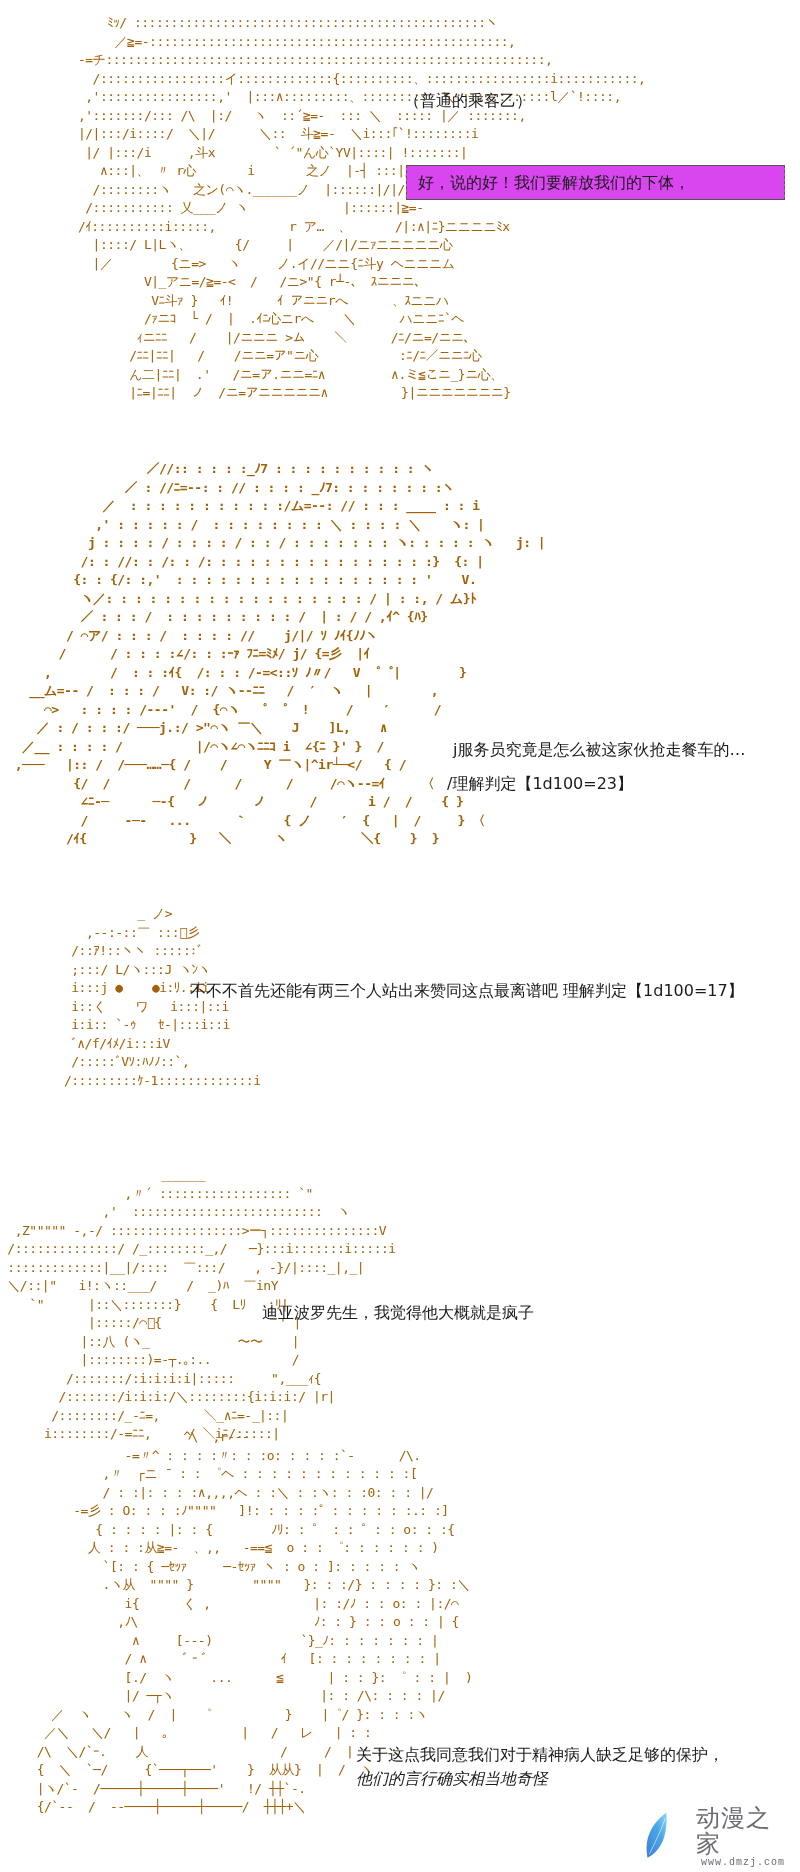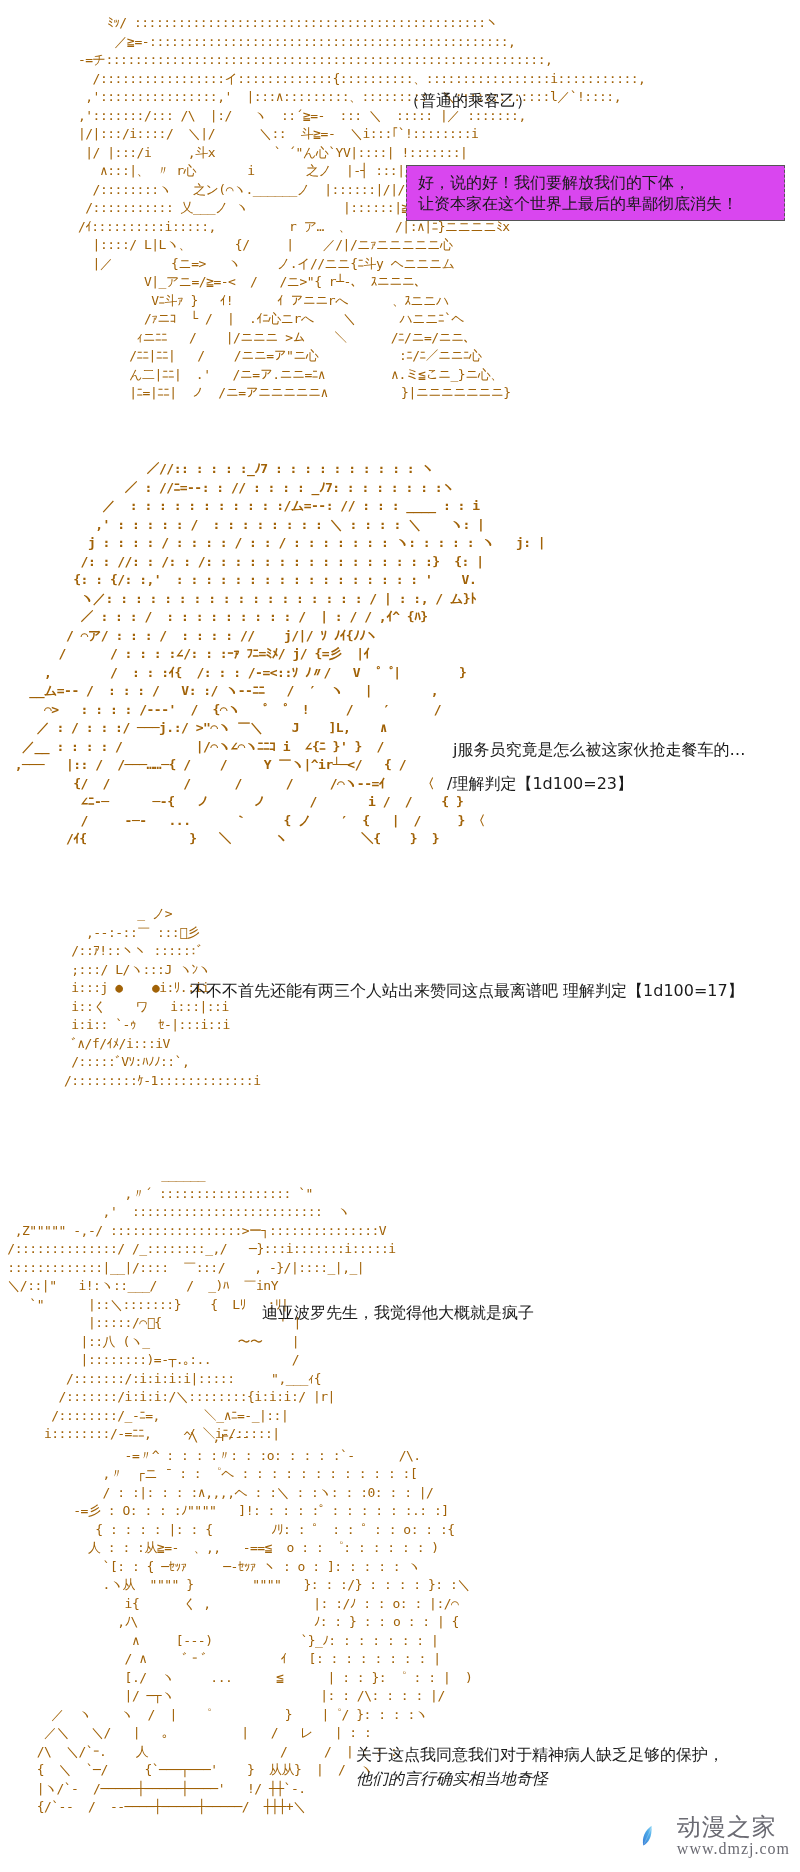--- a/index.html
+++ b/index.html
@@ -74,7 +74,6 @@
 <div class="caption" style="left:404px; top:90px;">（普通的乘客乙）</div>
 <div class="box" style="left:406px; top:165px; width:356px;">
   <div class="caption">好，说的好！我们要解放我们的下体，</div>
-  <div class="caption">让资本家在这个世界上最后的卑鄙彻底消失！</div>
 </div>
 
 <pre class="aa" style="left:0px; top:460px;font-weight:bold;">                    ／//:: : : : :_ﾉ7 : : : : : : : : : : ヽ

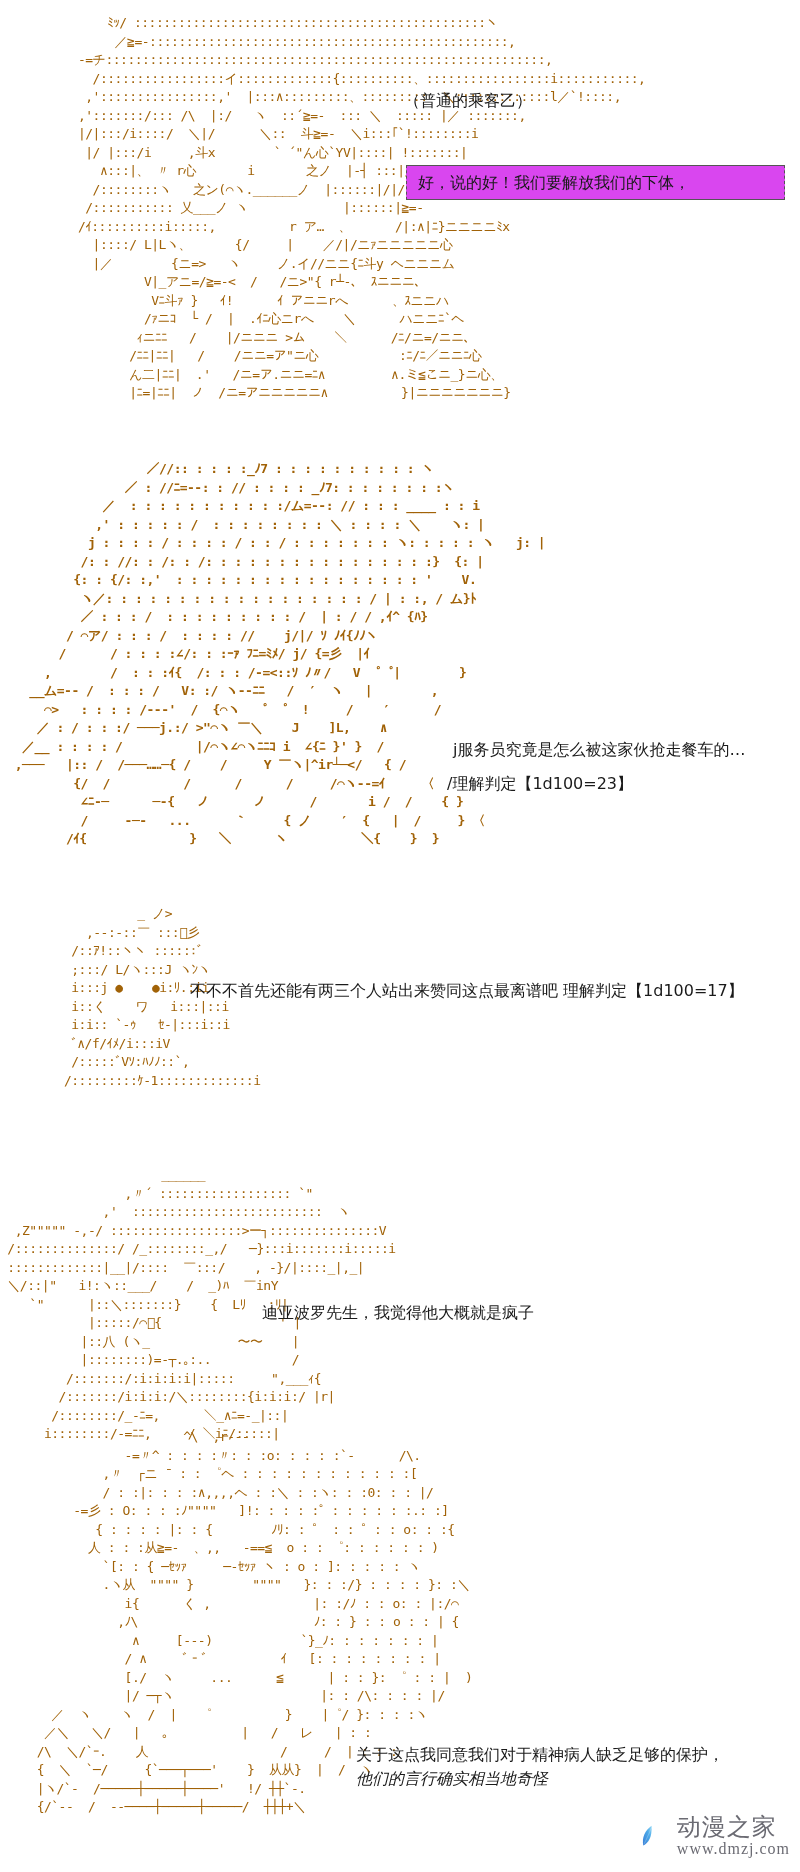--- a/index.html
+++ b/index.html
@@ -43,8 +43,8 @@
     font-size: 24px; color: #6b6b73; letter-spacing: 1px; line-height: 26px;
   }
   .wm-url {
-    font-family: Liberation Serif, serif;
-    font-size: 16px; color: #6b6b73; letter-spacing: 1px; text-align: center;
+    font-family: Liberation Mono, monospace;
+    font-size: 10px; color: #6b6b73; letter-spacing: 1px; text-align: center;
   }
 </style>
 </head>

